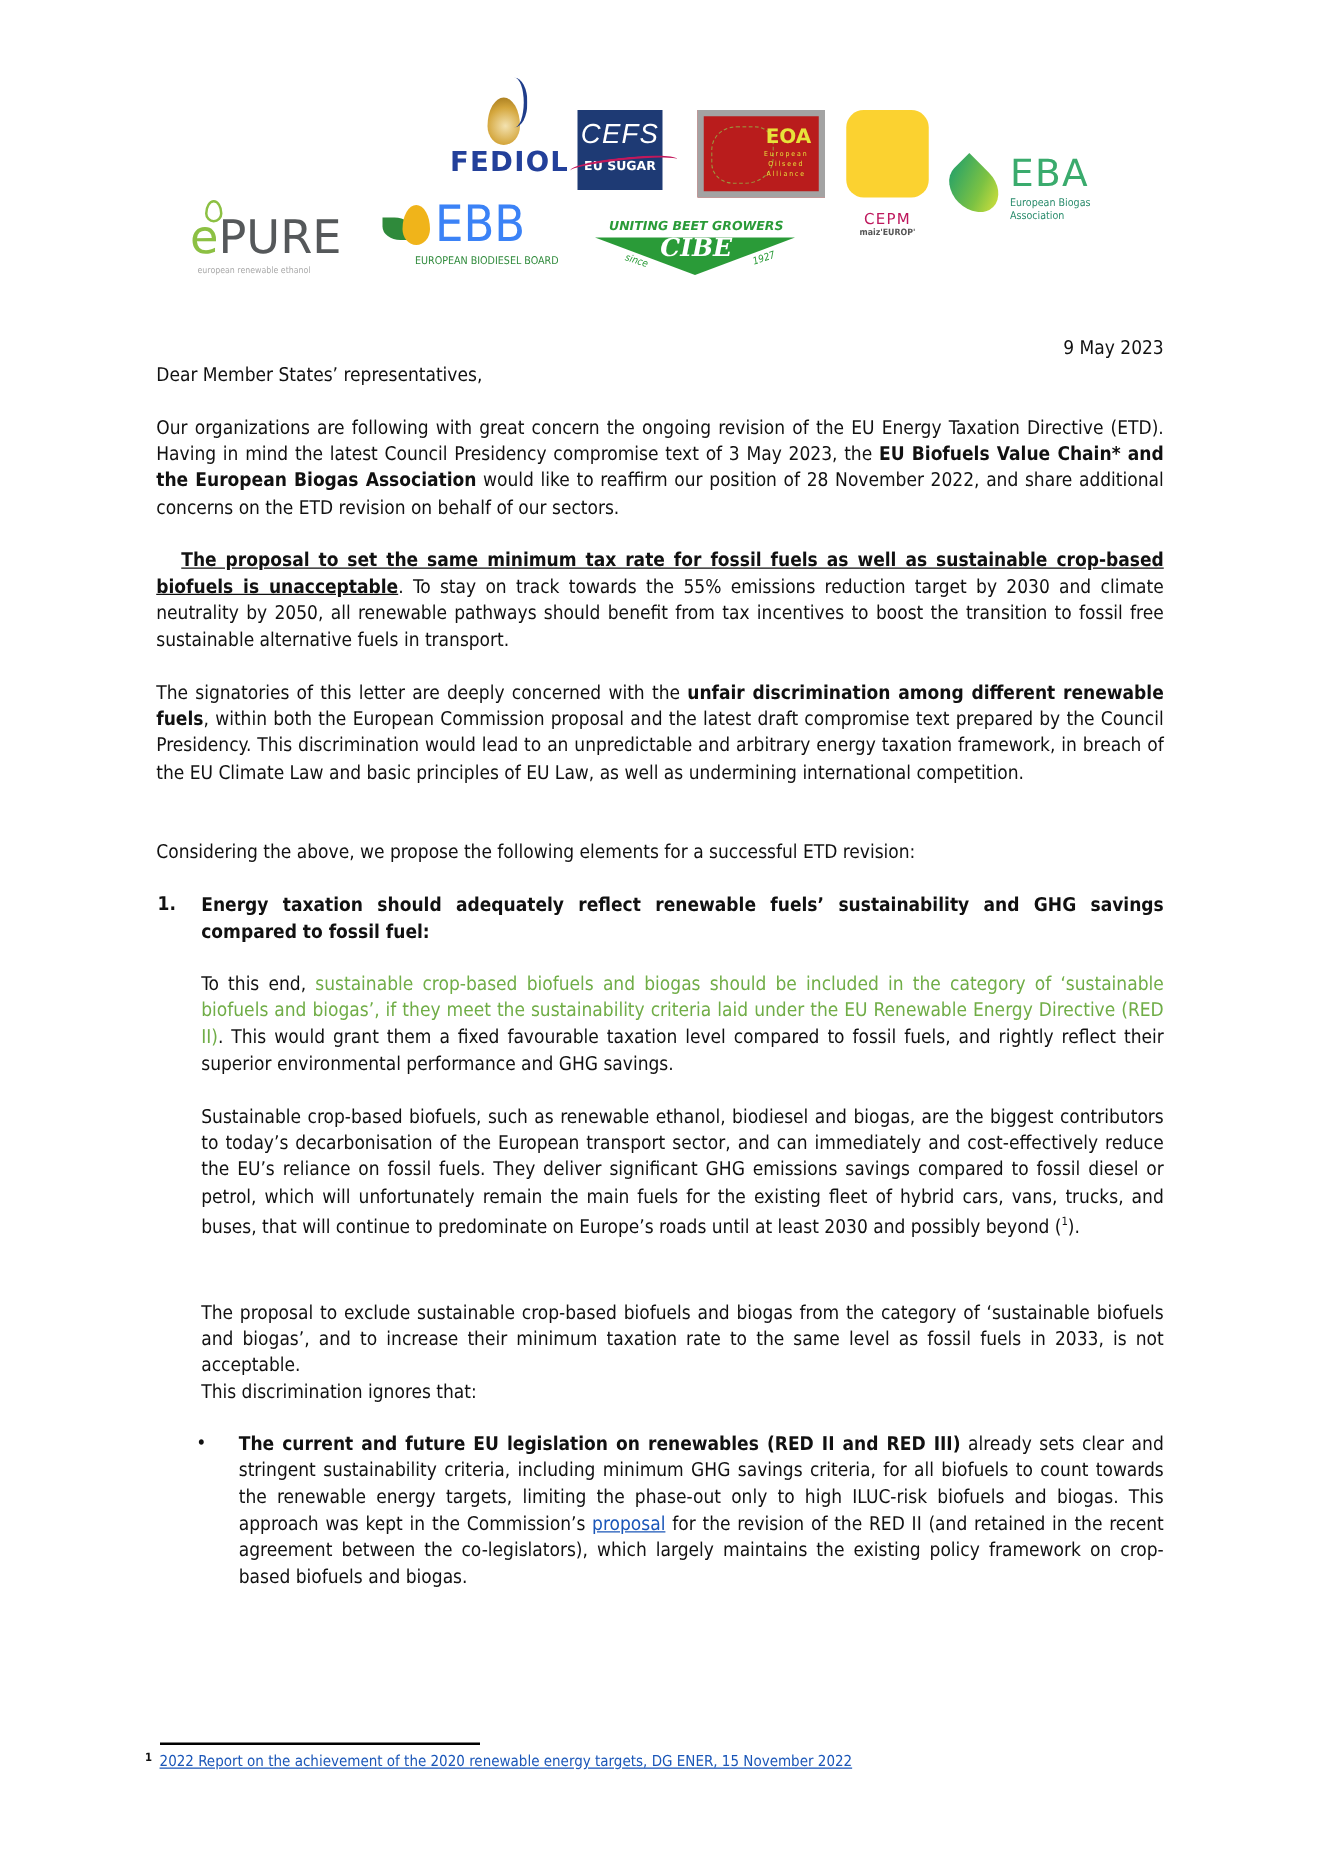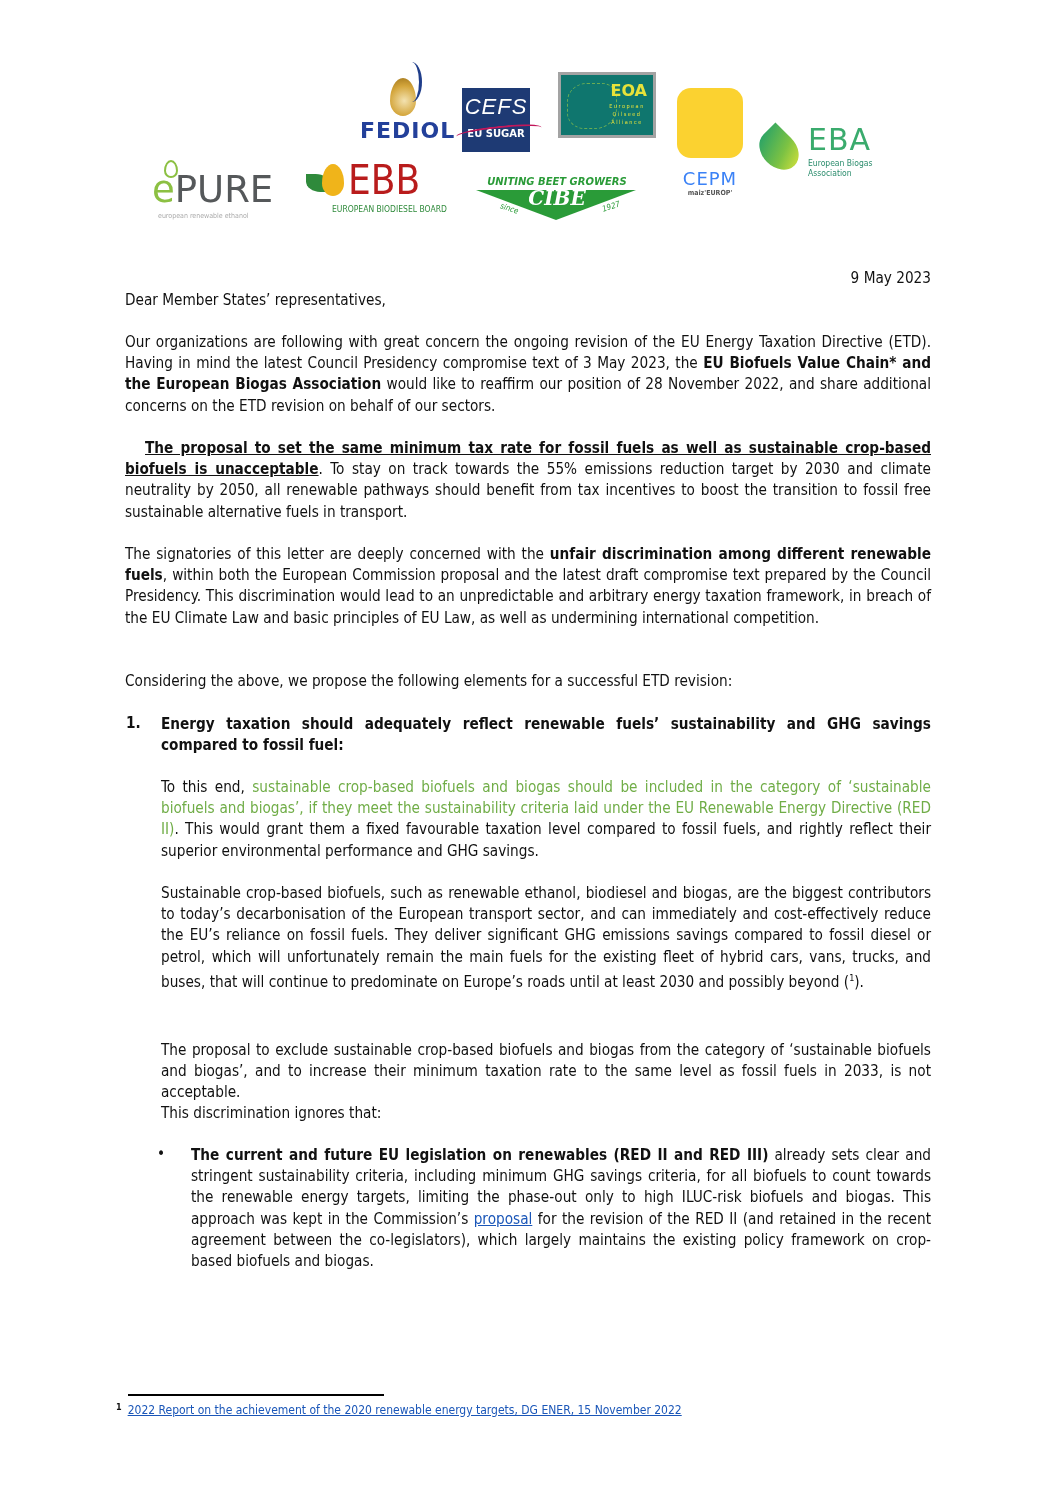--- a/index.html
+++ b/index.html
@@ -29,7 +29,7 @@
   .cefs .bot { font-family:"DejaVu Sans", sans-serif; font-weight:bold; font-size:10px; margin-top:8px; }
   .cefs .swoosh { position:absolute; left:-6px; top:38px; width:86px; height:10px; border-top:2px solid #c2185b; border-radius:50%; transform:rotate(-6deg); }
 
-  .eoa { left:558px; top:72px; width:92px; height:60px; background:#0f766e; border:3px solid #a3a3a3; }
+  .eoa { left:558px; top:88px; width:92px; height:60px; background:#b91c1c; border:5px solid #a3a3a3; }
   .eoa .t { position:absolute; right:6px; top:6px; font-family:"DejaVu Sans", sans-serif; font-weight:bold; font-size:16px; color:#e7e23a; }
   .eoa .s { position:absolute; right:6px; top:27px; font-size:5.5px; color:#e7e23a; line-height:8px; text-align:center; letter-spacing:1.5px; }
   .eoa .map { position:absolute; left:6px; top:8px; width:48px; height:44px; border:1px dashed #8fc44a; border-radius:40% 30% 45% 35%; opacity:.7; }

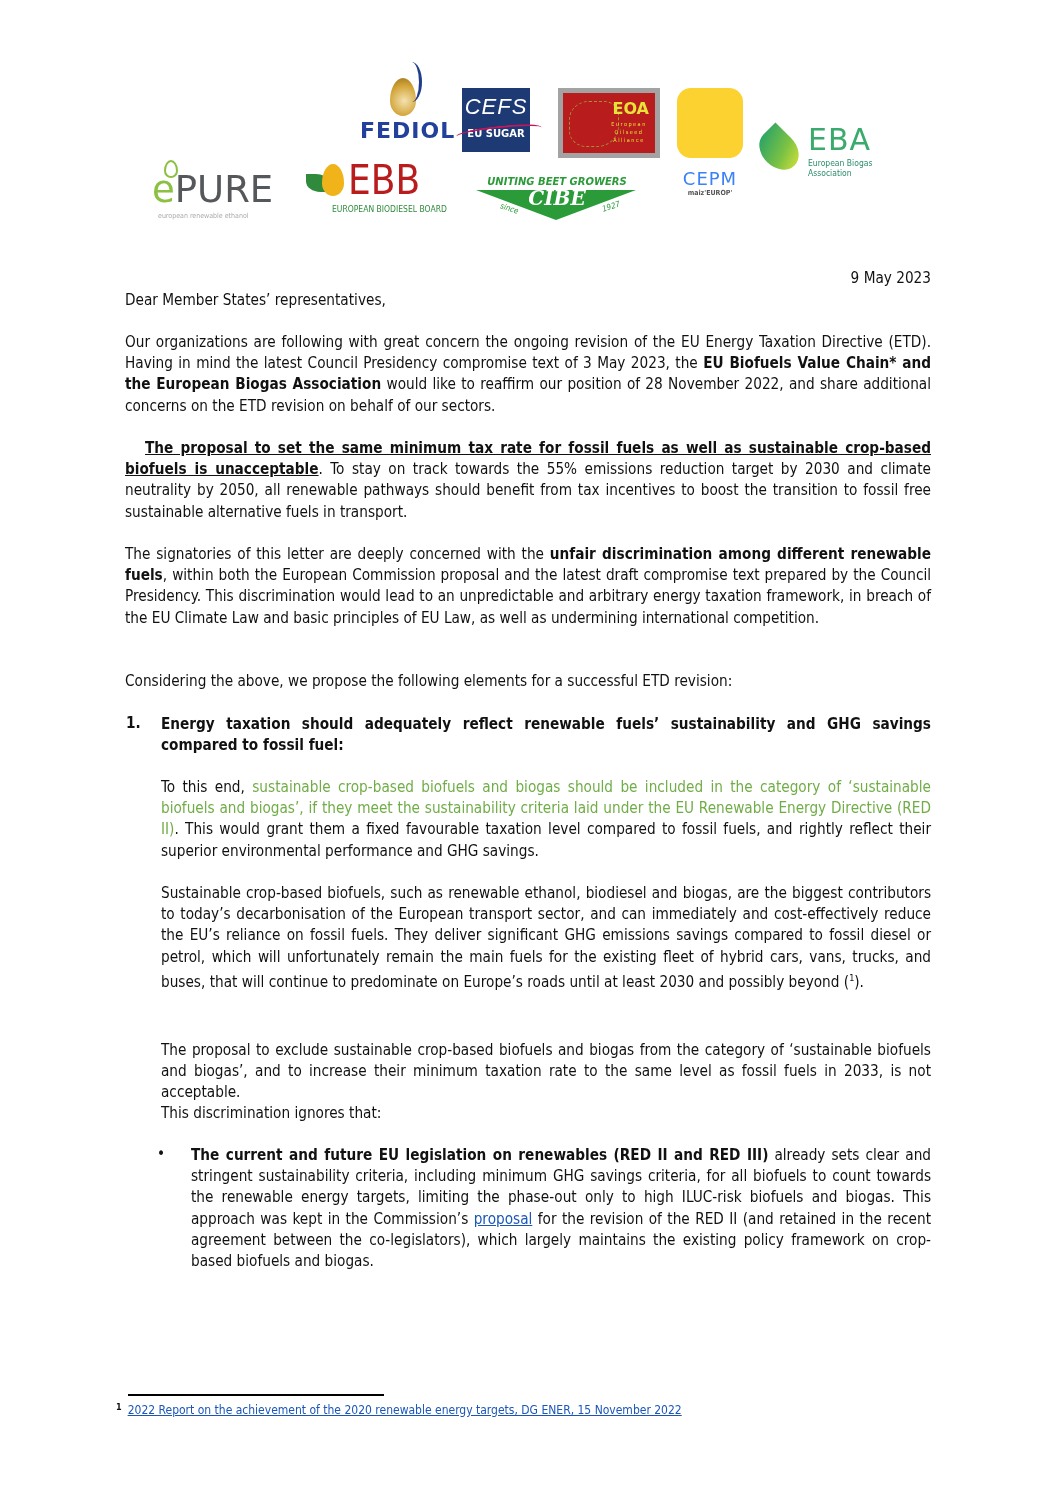--- a/index.html
+++ b/index.html
@@ -55,7 +55,7 @@
   .ebb { left:306px; top:160px; width:128px; height:60px; }
   .ebb .leaf { position:absolute; left:0; top:14px; width:24px; height:18px; background:#2f8a3b; border-radius:0 60% 0 60%; }
   .ebb .drop { position:absolute; left:16px; top:4px; width:22px; height:32px; background:#f0b41a; border-radius:50% 50% 50% 50% / 60% 60% 40% 40%; }
-  .ebb .t { position:absolute; left:42px; top:-2px; font-family:"DejaVu Sans Condensed","DejaVu Sans", sans-serif; font-size:40px; color:#b91c1c; line-height:44px; }
+  .ebb .t { position:absolute; left:42px; top:-2px; font-family:"DejaVu Sans Condensed","DejaVu Sans", sans-serif; font-size:40px; color:#3b82f6; line-height:44px; }
   .ebb .s { position:absolute; left:2px; top:44px; font-size:8.5px; color:#2f8a3b; white-space:nowrap; font-family:"DejaVu Sans Condensed","DejaVu Sans", sans-serif;padding-left:24px; }
 
   .cibe { left:472px; top:176px; width:170px; height:52px; }

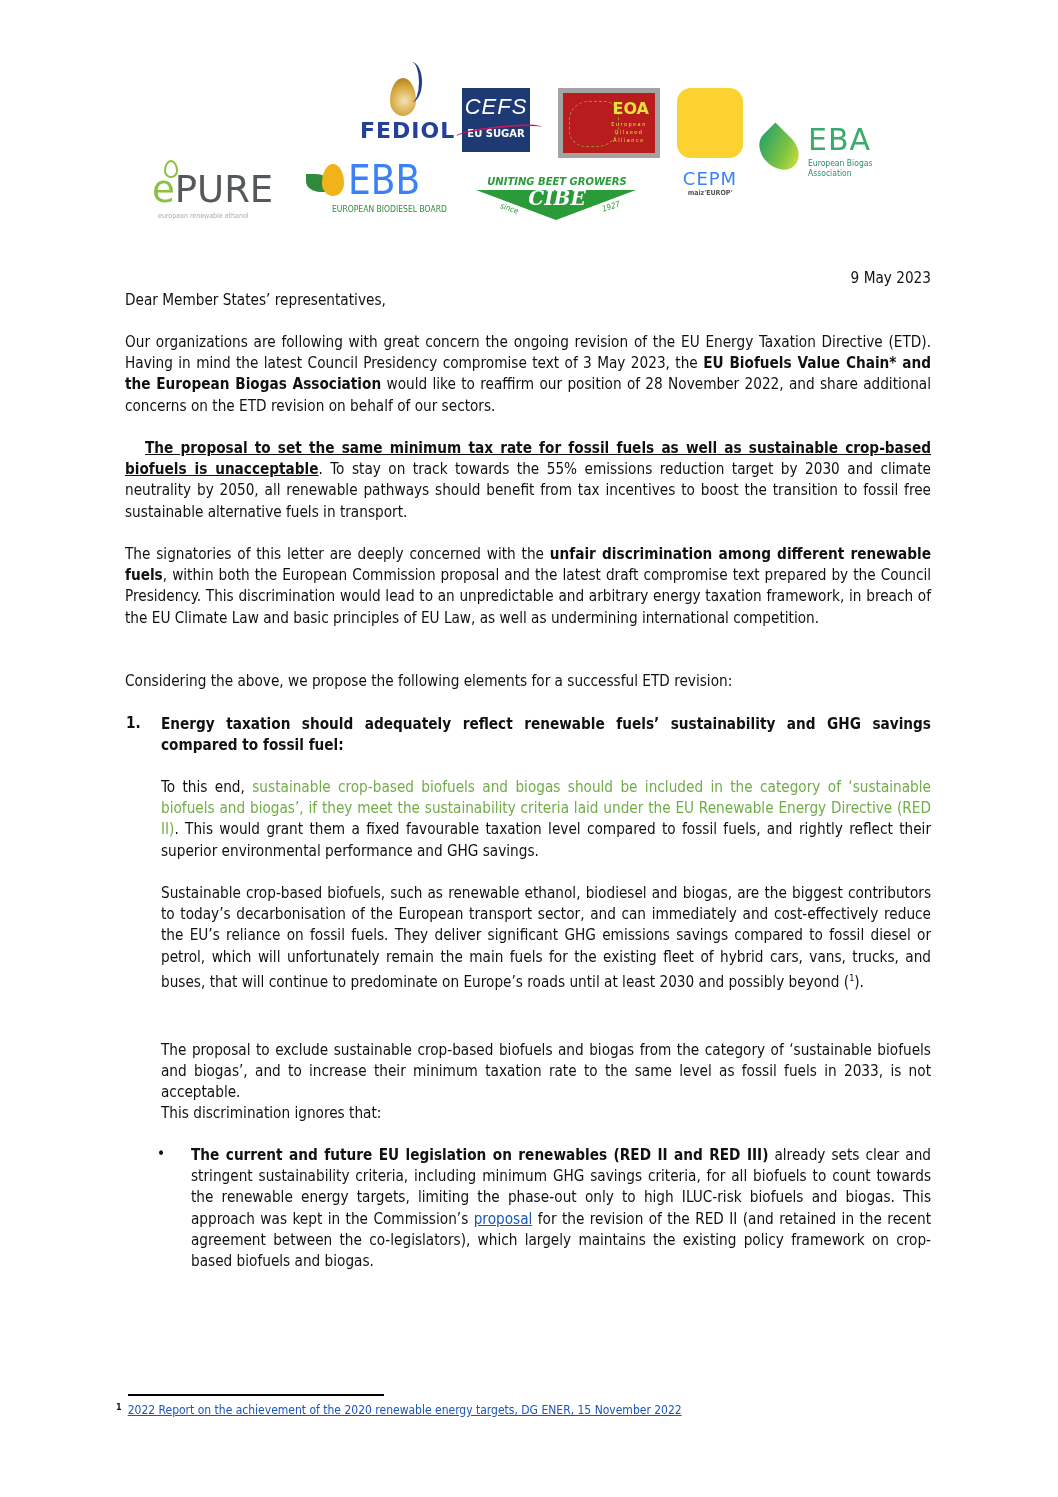--- a/index.html
+++ b/index.html
@@ -36,7 +36,7 @@
 
   .cepm { left:675px; top:88px; width:70px; height:110px; text-align:center; }
   .cepm .sq { width:66px; height:70px; background:#fbd230; border-radius:14px; margin:0 auto; }
-  .cepm .n { font-family:"DejaVu Sans", sans-serif; font-size:18px; color:#3b82f6; margin-top:10px; letter-spacing:1px; }
+  .cepm .n { font-family:"DejaVu Sans", sans-serif; font-size:12px; color:#be185d; margin-top:10px; letter-spacing:1px; }
   .cepm .m { font-size:7px; color:#555; font-weight:bold; }
 
   .eba { left:762px; top:122px; width:120px; height:60px; }

